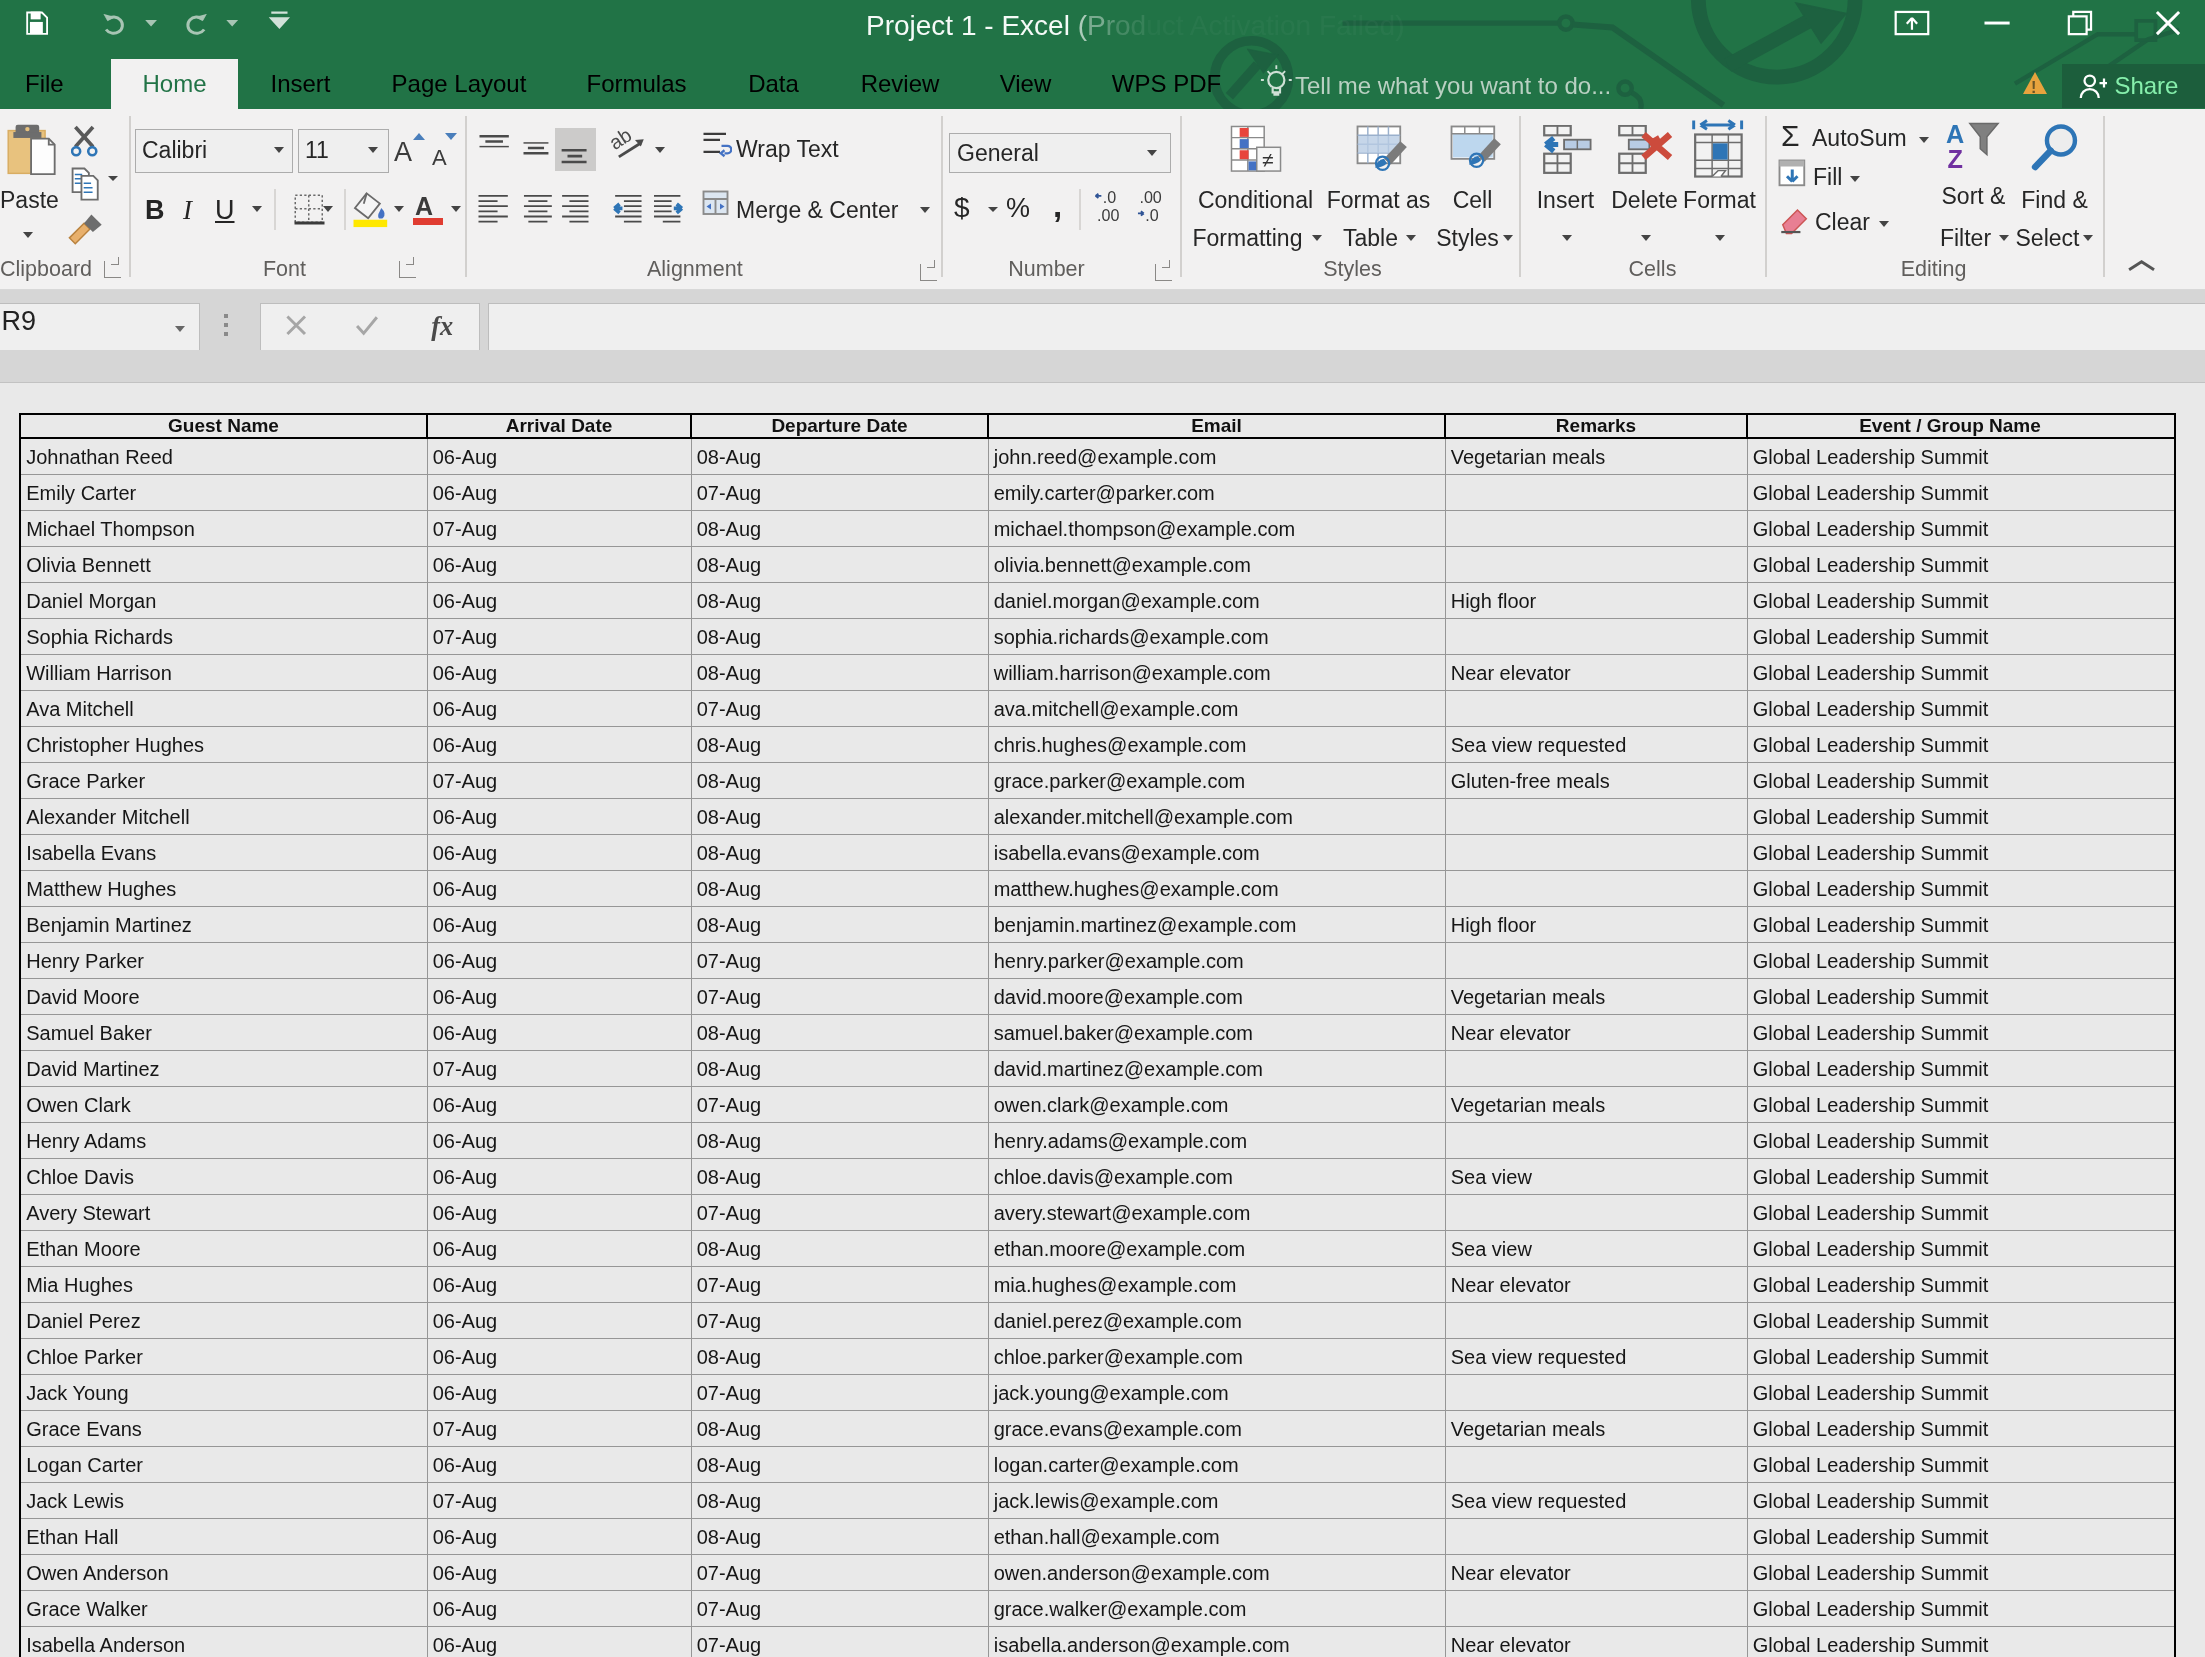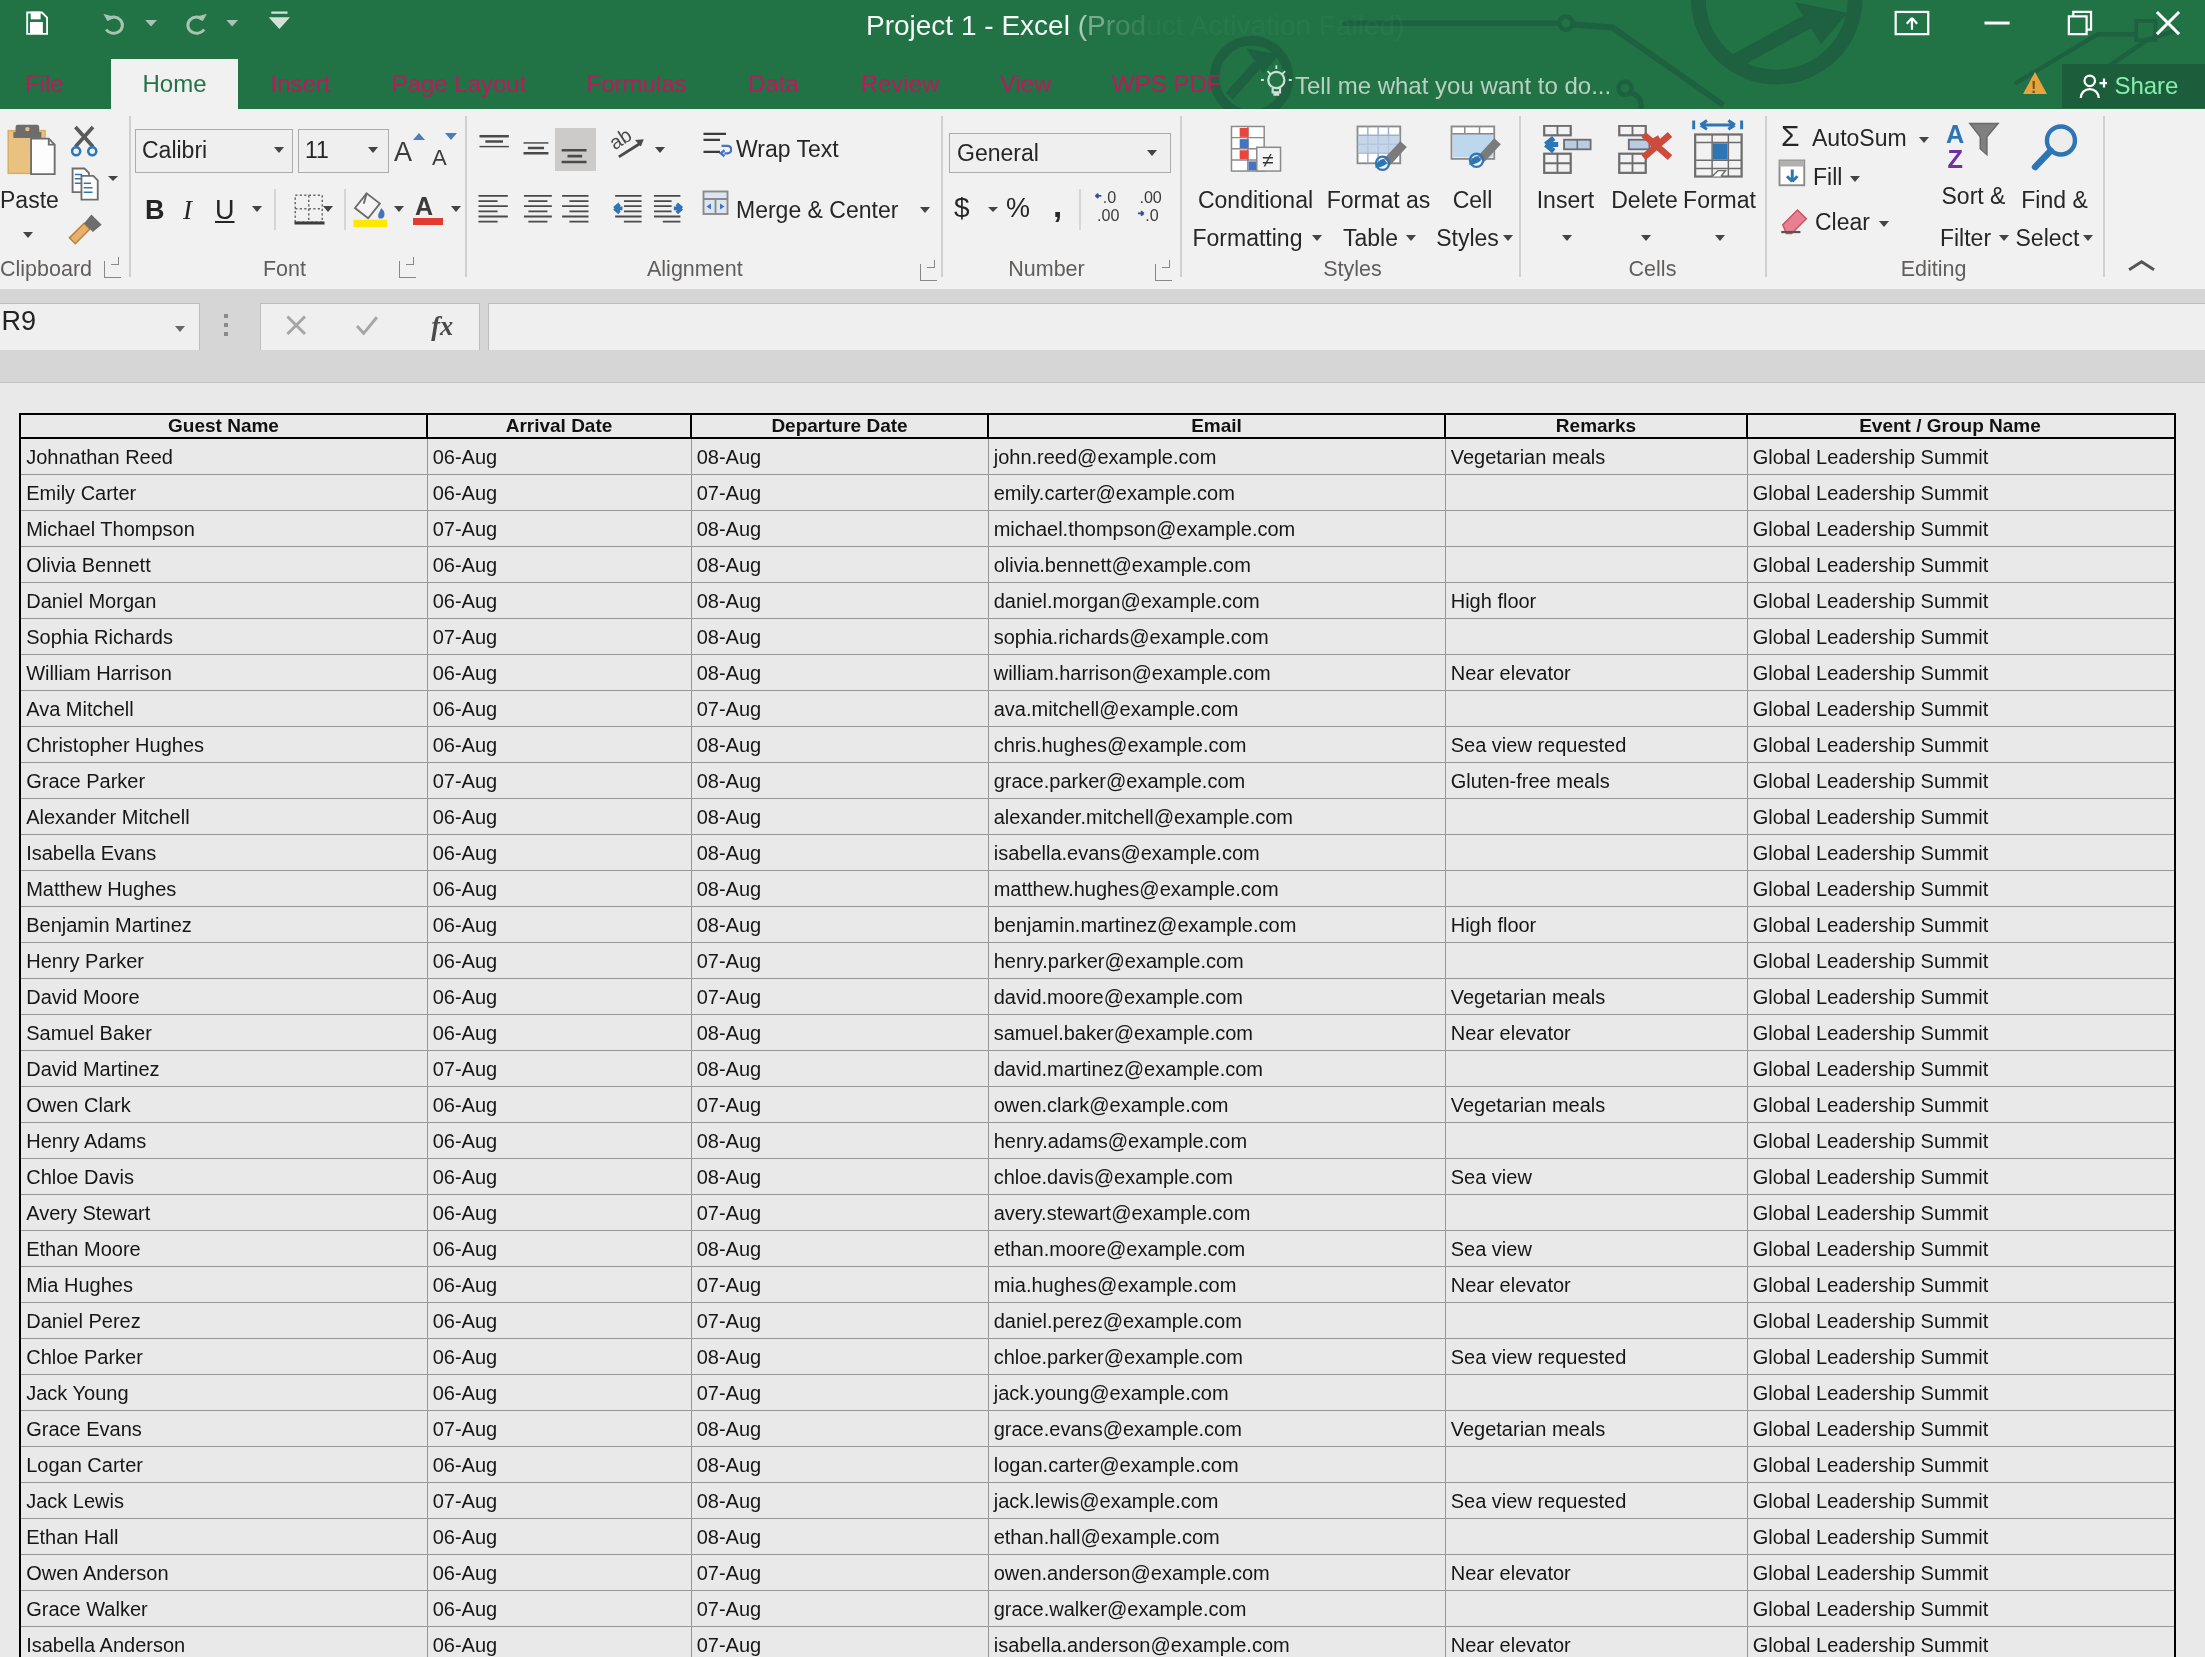--- a/index.html
+++ b/index.html
@@ -9,7 +9,7 @@
   
   #titlebar{left:0;top:0;width:2205px;height:109px;background:#217346;}
   #tabrow{left:0;top:59px;width:2205px;height:50px;}
-  .tab{position:absolute;top:0;height:50px;color:#be185d;font-size:24px;
+  .tab{position:absolute;top:0;height:50px;color:#000000;font-size:24px;
        display:flex;align-items:center;justify-content:center;}
   #hometab{background:#f2f1f1;color:#217346;}
   #sharebox{position:absolute;left:2062px;top:5.2px;width:144px;height:44px;background:#1c5e3c;

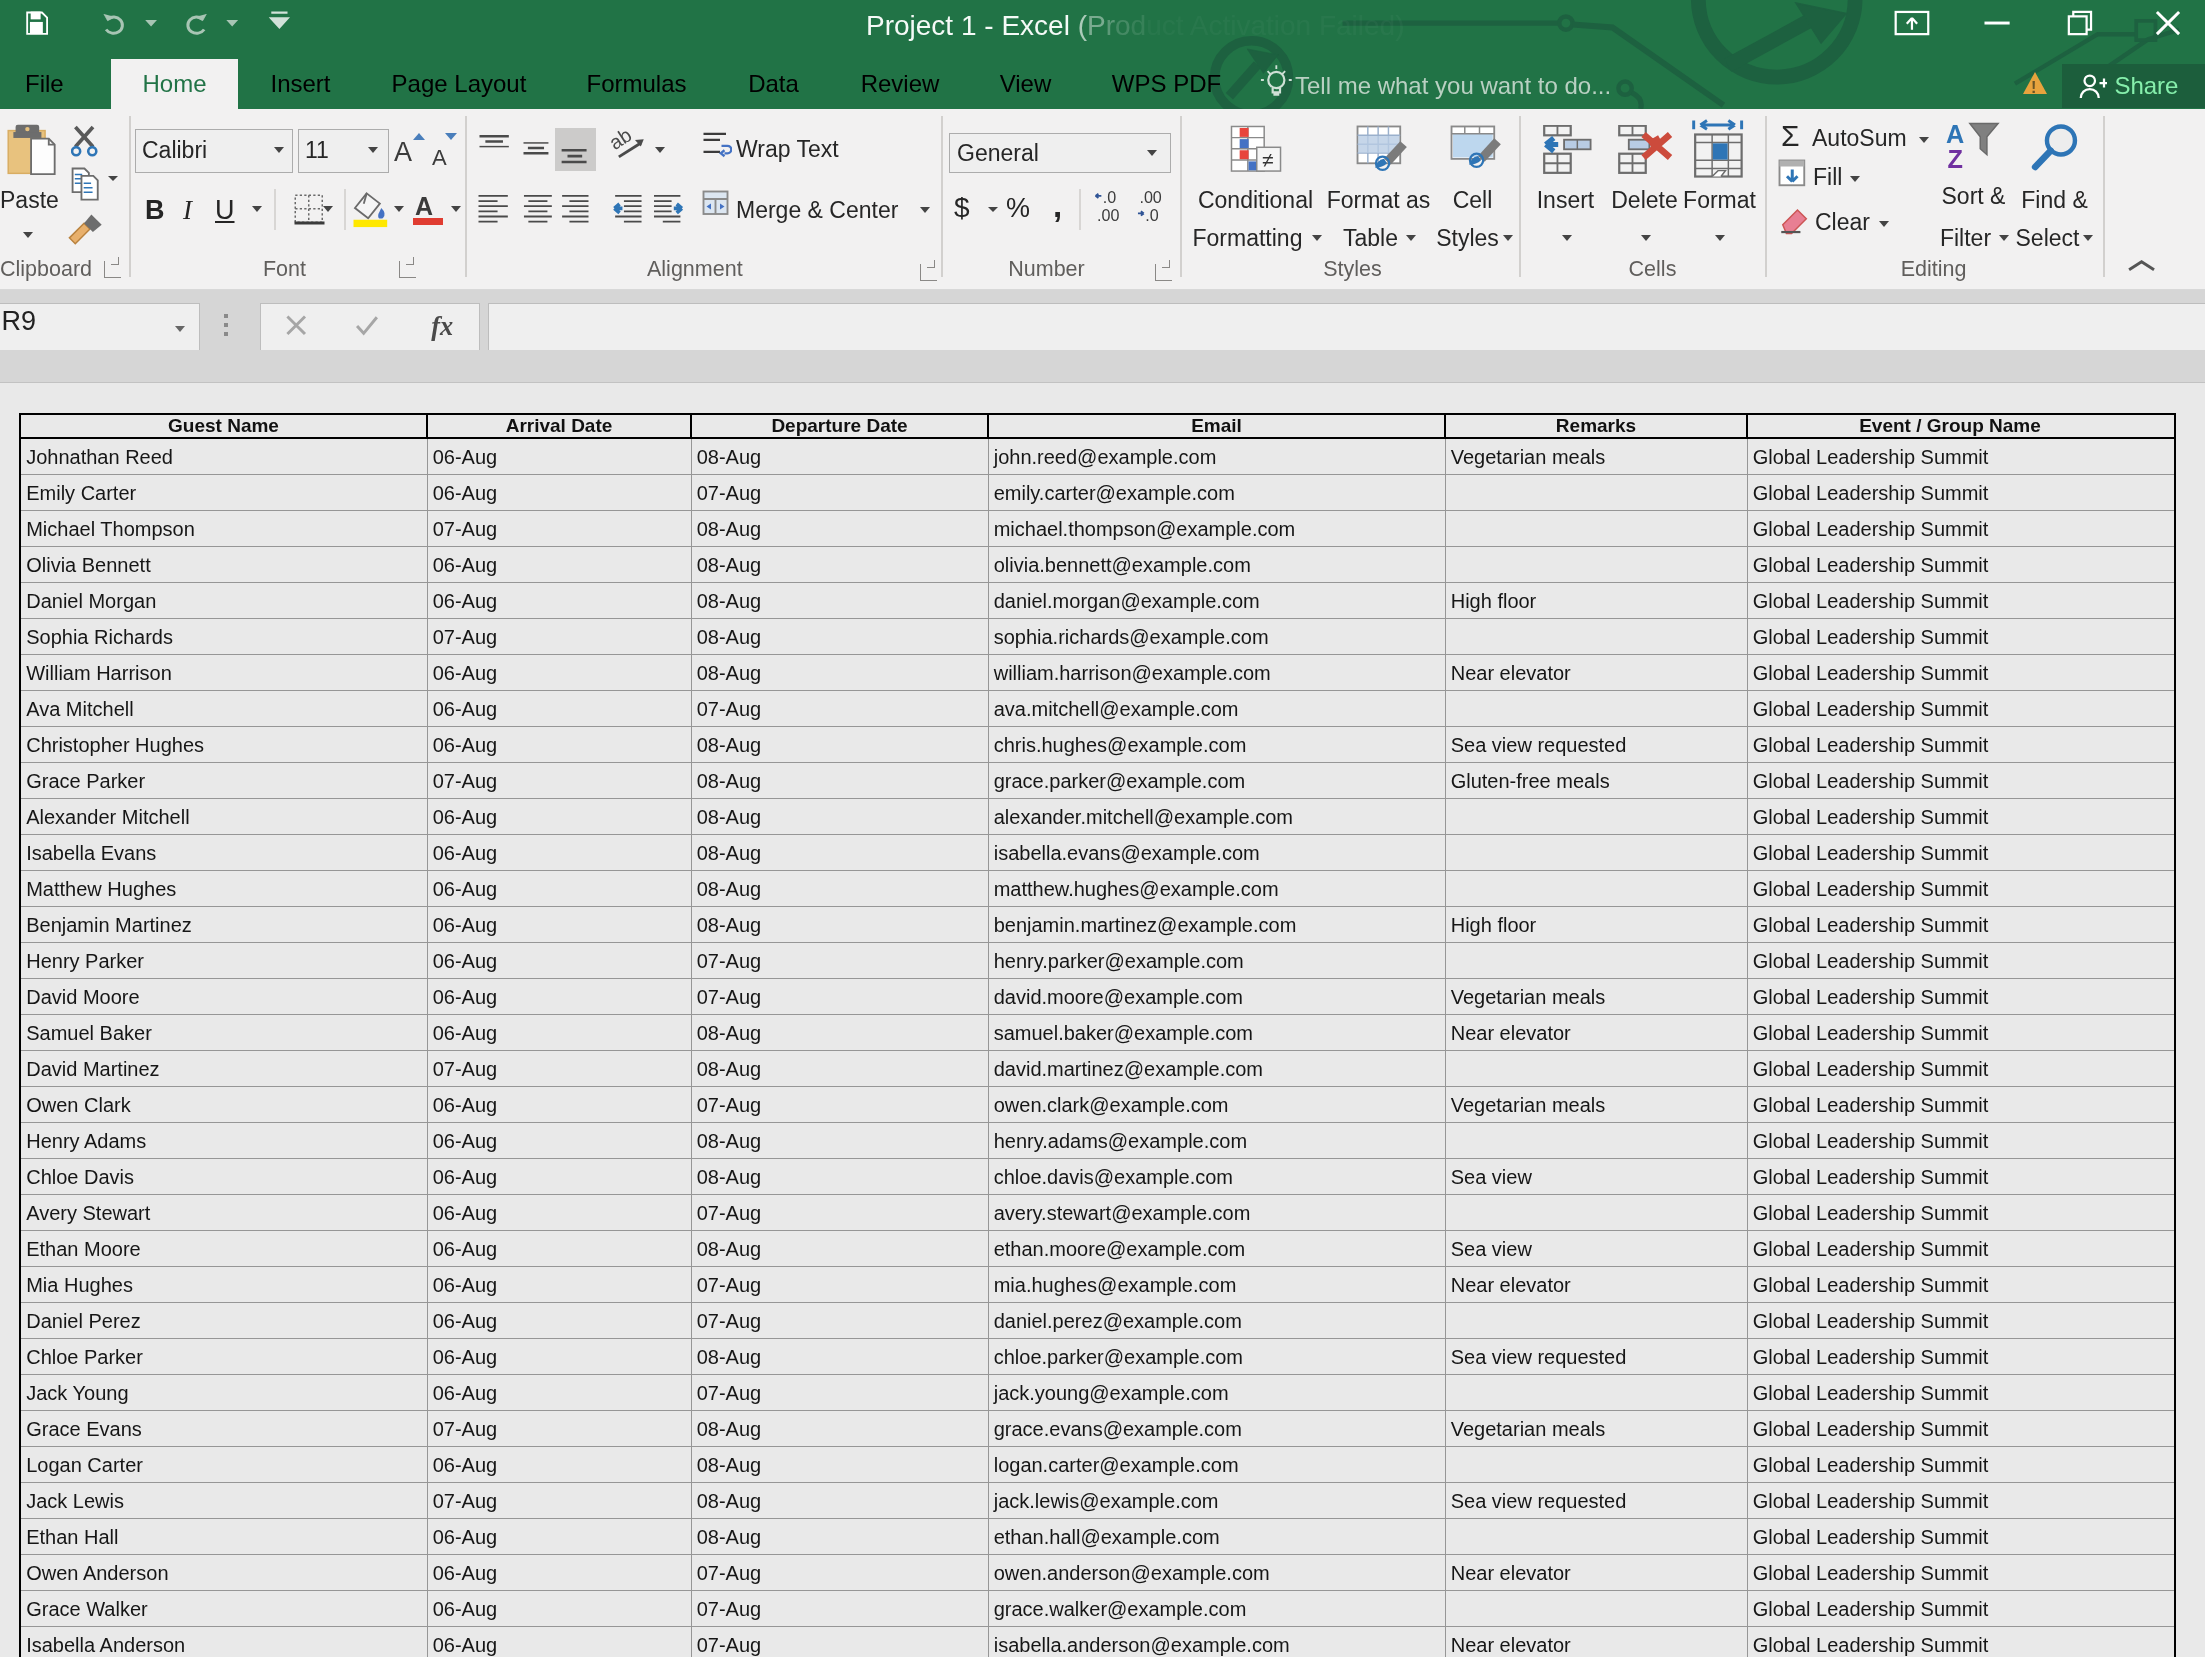--- a/index.html
+++ b/index.html
@@ -418,7 +418,7 @@
           <td class="c1">Emily Carter</td>
           <td class="c2">06-Aug</td>
           <td class="c3">07-Aug</td>
-          <td class="c4">emily.carter@example.com</td>
+          <td class="c4">emily.carter@parker.com</td>
           <td class="c5"></td>
           <td class="c6">Global Leadership Summit</td>
         </tr>

